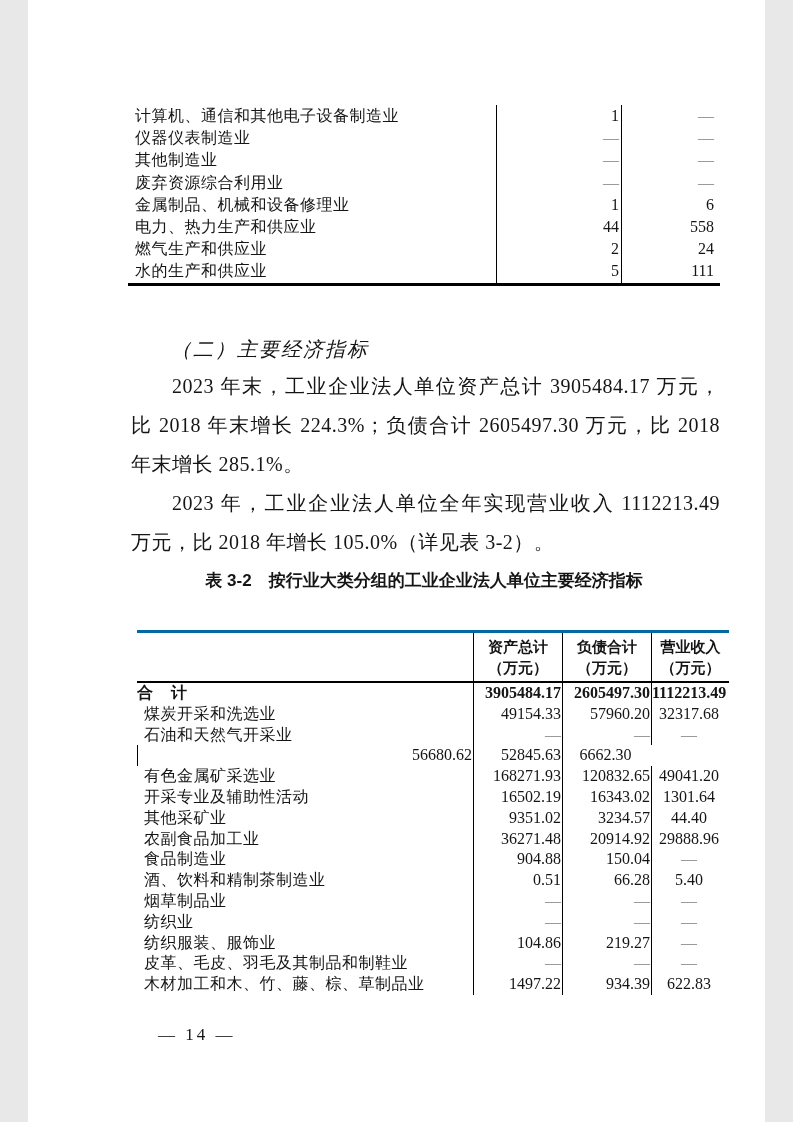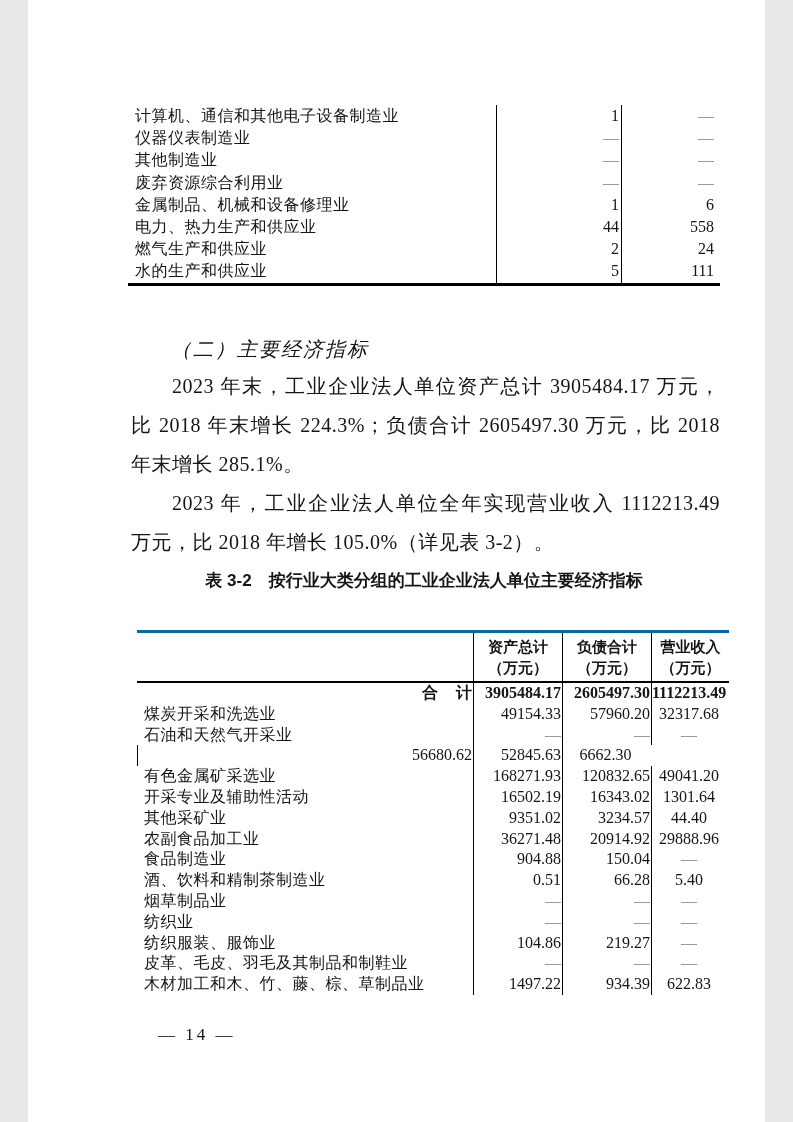--- a/index.html
+++ b/index.html
@@ -39,7 +39,7 @@
   .lbl{padding-left:7px;white-space:nowrap;overflow:hidden;letter-spacing:0.5px;}
   .num{border-left:1px solid #000;text-align:right;padding-right:1px;}
   .num-last{border-left:1px solid #000;text-align:center;padding-right:3px;}
-  .total .lbl{text-align:right;padding-left:0;font-weight:700;letter-spacing:1px;}
+  .total .lbl{text-align:left;padding-left:0;font-weight:700;letter-spacing:1px;}
   .total .num,.total .num-last{font-weight:700;}
   .dash{color:#8a8a8a;}
   

